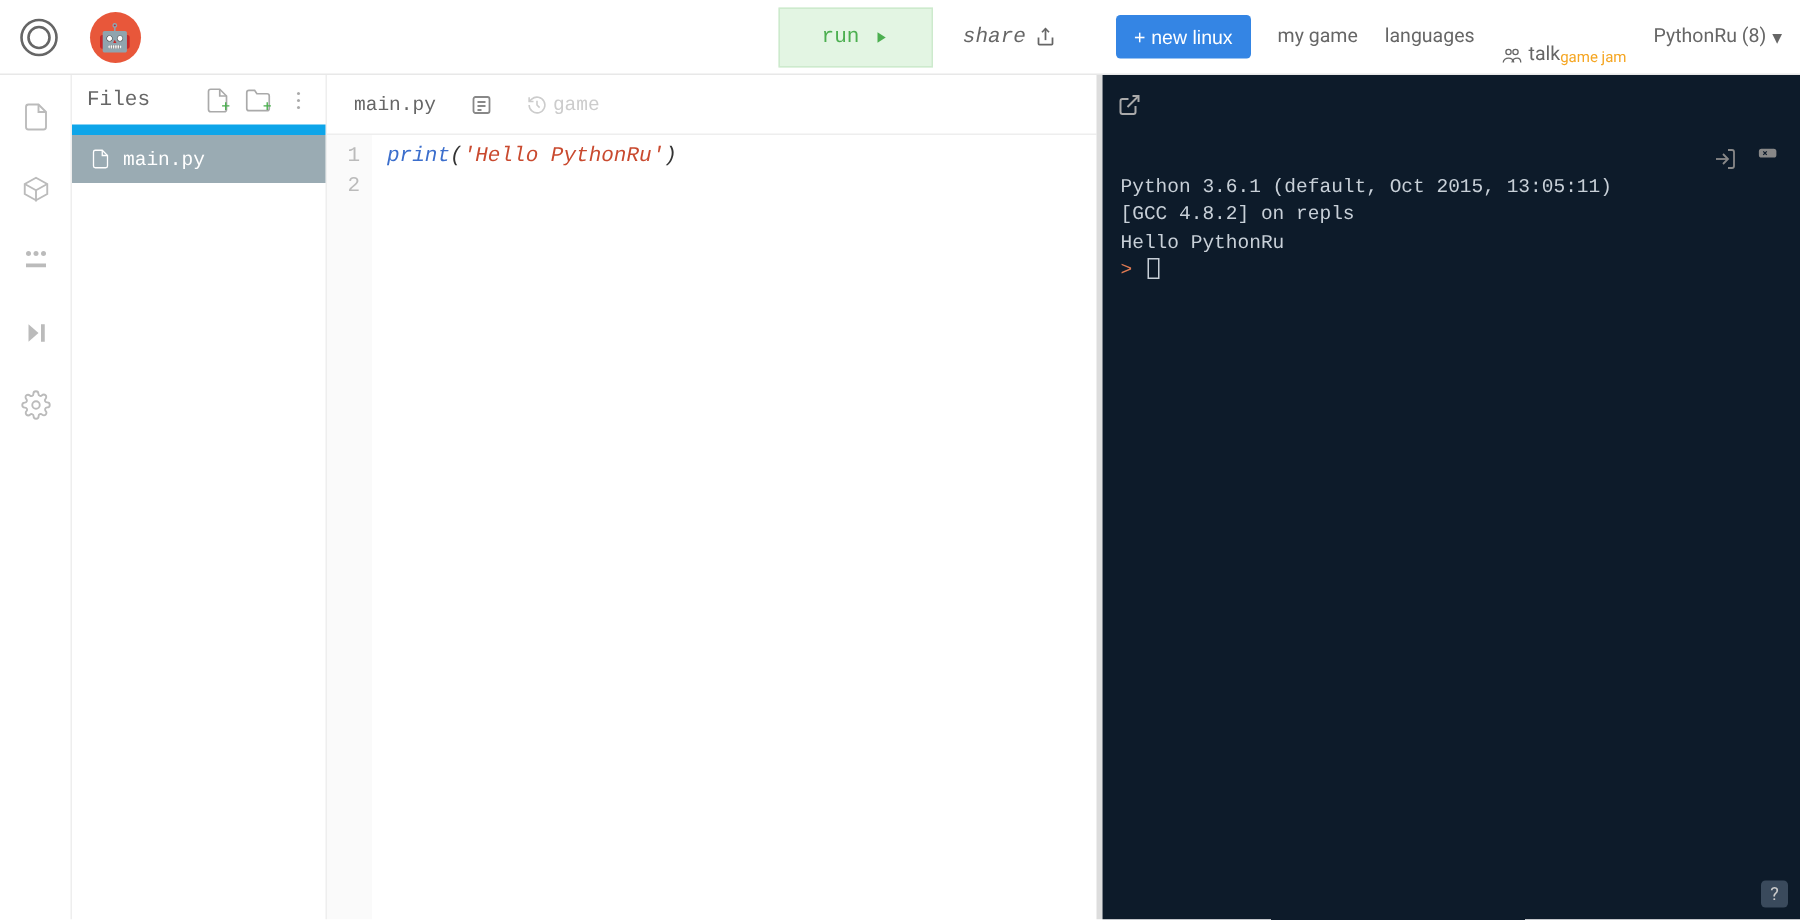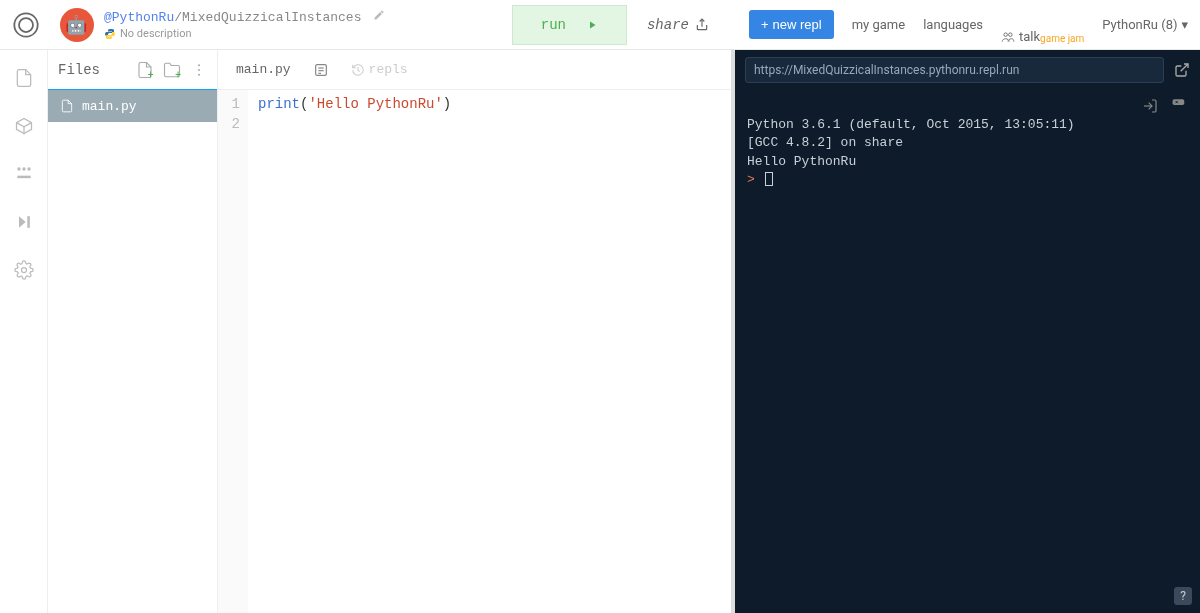--- a/index.html
+++ b/index.html
@@ -80,25 +80,6 @@
       </svg>
   </div>
   <div class="avatar">🤖</div>
-  <div class="repl-info">
-    <div class="repl-path">
-      <a href="#">@PythonRu</a><span class="proj">/</span><span class="proj">MixedQuizzicalInstances</span>
-      <span class="pencil">
-        <svg viewBox="0 0 24 24" width="12" height="12" fill="currentColor" style="display:inline">
-            <path d="M3 17.25V21h3.75L17.81 9.94l-3.75-3.75L3 17.25zM20.71 7.04a1 1 0 0 0 0-1.41l-2.34-2.34a1 1 0 0 0-1.41 0l-1.83 1.83 3.75 3.75 1.83-1.83z"></path>
-          </svg>
-      </span>
-    </div>
-    <div class="repl-desc">
-      <span class="py-icon">
-        <svg viewBox="0 0 24 24" width="12" height="12">
-            <path fill="#3572A5" d="M12 2c-4 0-4 2-4 3v2h8V8H6c-2 0-4 1-4 4s2 4 4 4h2v-3c0-2 2-3 4-3h6c2 0 2-2 2-3V5c0-1 0-3-4-3h-4z"></path>
-            <path fill="#ffd43b" d="M12 22c4 0 4-2 4-3v-2H8v-1h10c2 0 4-1 4-4s-2-4-4-4h-2v3c0 2-2 3-4 3H6c-2 0-2 2-2 3v2c0 1 0 3 4 3h4z"></path>
-          </svg>
-      </span>
-      <span>No description</span>
-    </div>
-  </div>
 
   <div class="spacer"></div>
 

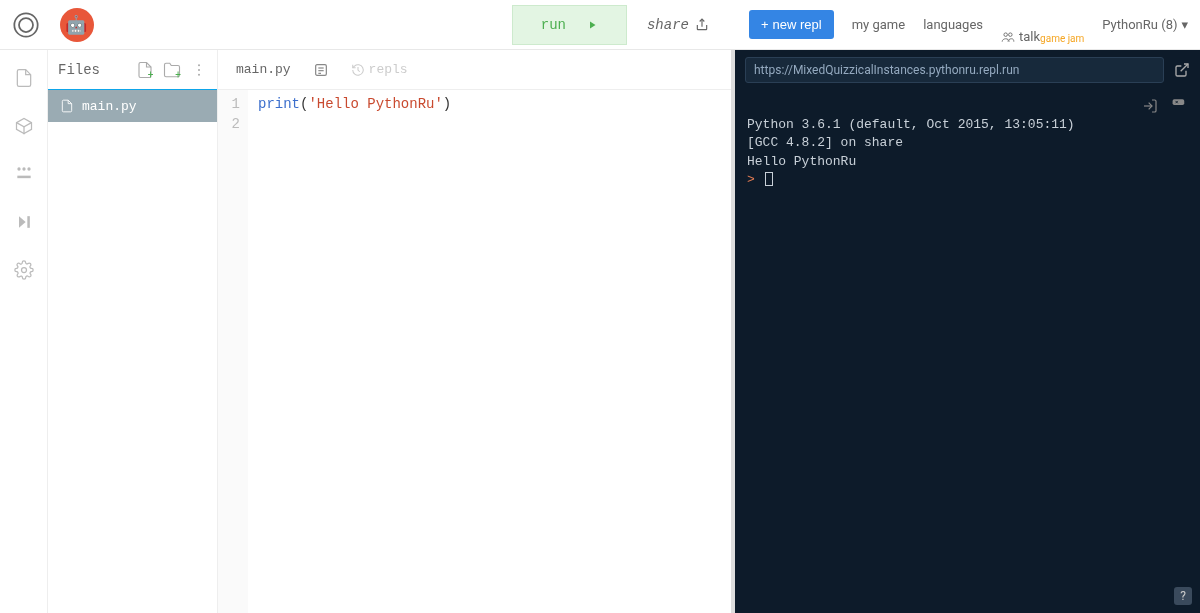--- a/index.html
+++ b/index.html
@@ -18,7 +18,7 @@
 
 .spacer { flex: 1; }
 
-.run-btn { background: #e3f5e3; border: 1px solid #cdeacd; color: #4caf50; height: 40px; padding: 0 28px; font-size: 14px; display: flex; align-items: center; gap: 20px; cursor: pointer; margin-right: 20px; font-family: "Courier New", monospace; }
+.run-btn { background: #e3f5e3; border: 1px solid #cdeacd; color: #4caf50; height: 40px; padding: 0 28px; font-size: 14px; display: flex; align-items: center; gap: 8px; cursor: pointer; margin-right: 20px; font-family: "Courier New", monospace; }
 .share-btn { color: #666; font-size: 14px; display: flex; align-items: center; gap: 6px; cursor: pointer; margin-right: 40px; font-family: "Courier New", monospace; font-style: italic; }
 
 .newrepl-btn { background: #3485e4; color: #fff; border: none; border-radius: 3px; padding: 7px 12px; font-size: 13px; display: flex; align-items: center; gap: 4px; cursor: pointer; margin-right: 18px; }

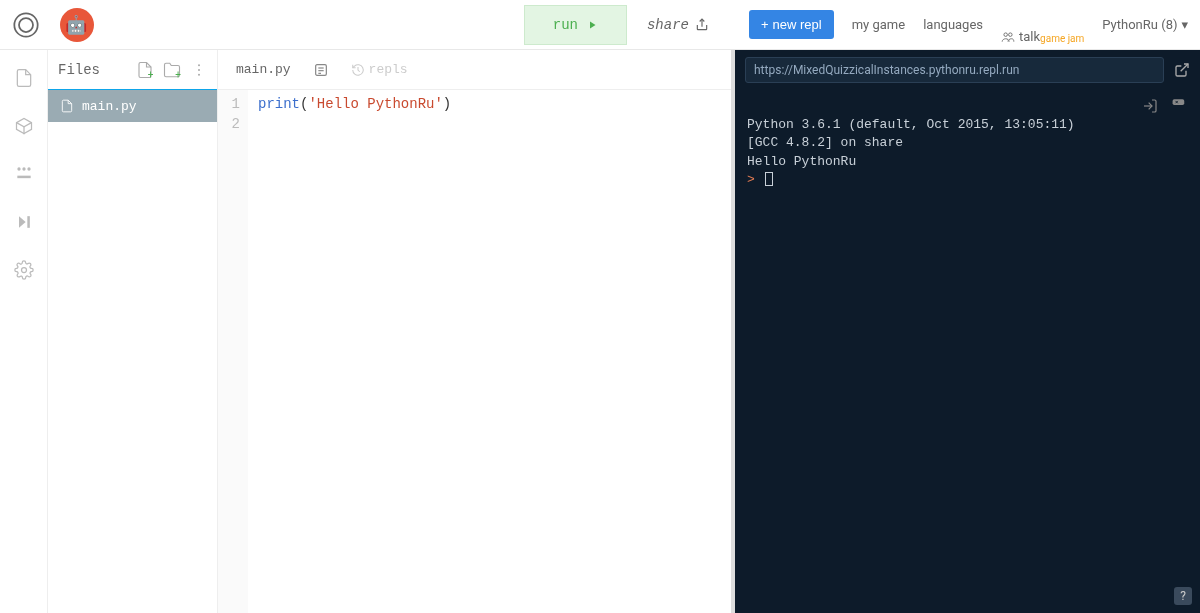--- a/index.html
+++ b/index.html
@@ -105,7 +105,7 @@
 
   <button class="newrepl-btn">
     <span>+</span>
-    <span>new repl</span>
+    <span>new linux</span>
   </button>
 
   <div class="nav-link">my game</div>

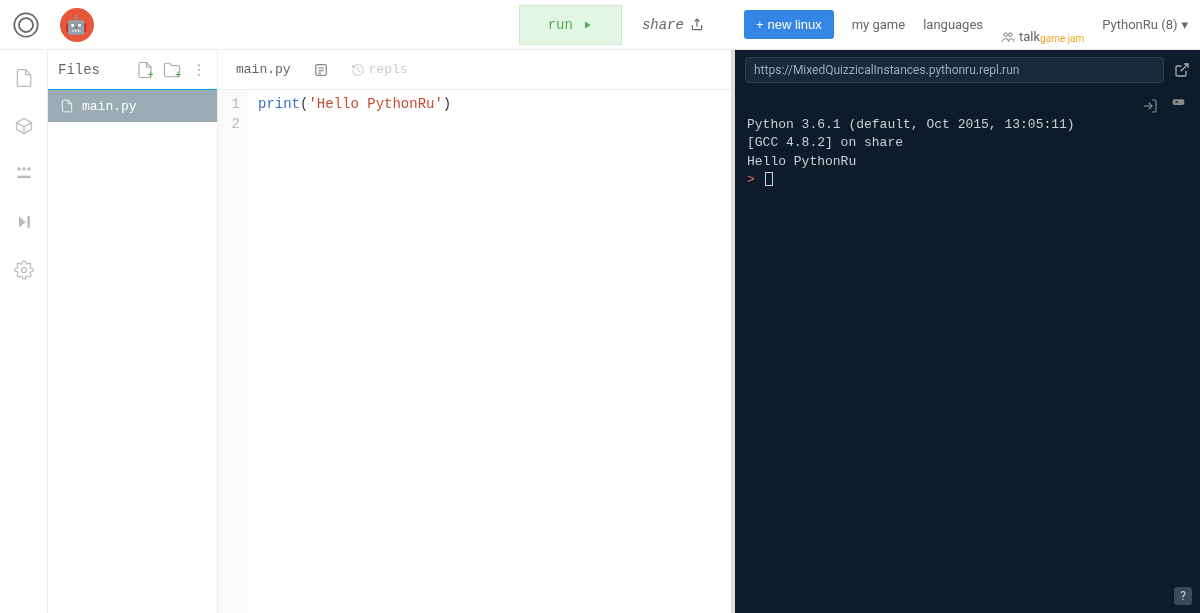--- a/index.html
+++ b/index.html
@@ -33,7 +33,7 @@
 .sidebar-icon { width: 20px; height: 20px; color: #bbb; cursor: pointer; }
 
 .files-panel { width: 170px; border-right: 1px solid #eee; background: #fff; }
-.files-header { display: flex; align-items: center; height: 40px; padding: 0 10px; gap: 10px; border-bottom: 1px solid #0ea5e9; }
+.files-header { display: flex; align-items: center; height: 40px; padding: 0 10px; gap: 10px; border-bottom: 7px solid #0ea5e9; }
 .files-title { font-family: "Courier New", monospace; font-size: 14px; color: #666; flex: 1; }
 .files-icon-btn { color: #aaa; cursor: pointer; display: flex; align-items: center; }
 .file-item { display: flex; align-items: center; gap: 8px; height: 32px; padding: 0 12px; cursor: pointer; font-family: "Courier New", monospace; font-size: 13px; }

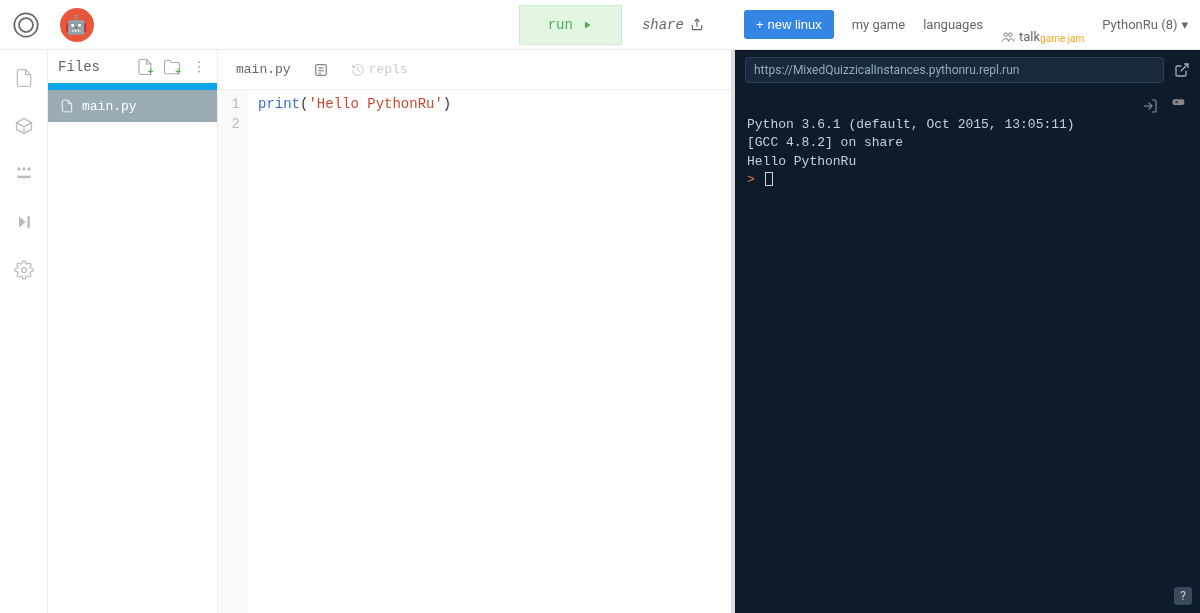--- a/index.html
+++ b/index.html
@@ -222,7 +222,7 @@
               <path d="M12 7v5l3 3"></path>
             </svg>
           </span>
-        <span>repls</span>
+        <span>game</span>
       </div>
     </div>
     <div class="editor-body">

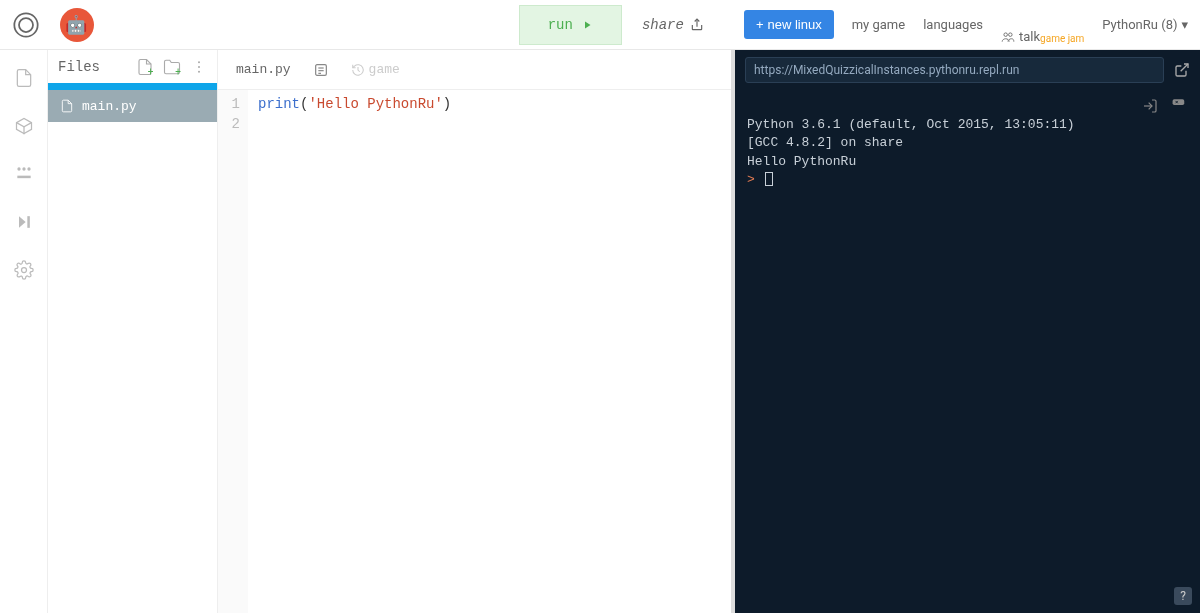--- a/index.html
+++ b/index.html
@@ -241,9 +241,6 @@
 
   <div class="console-panel">
     <div class="console-top">
-      <div class="url-box">
-          <span>https://MixedQuizzicalInstances.pythonru.repl.run</span>
-        </div>
       <span class="url-icon">
           <svg viewBox="0 0 24 24" width="16" height="16" fill="none" stroke="currentColor" stroke-width="2">
             <path d="M18 13v6a2 2 0 0 1-2 2H5a2 2 0 0 1-2-2V8a2 2 0 0 1 2-2h6"></path>

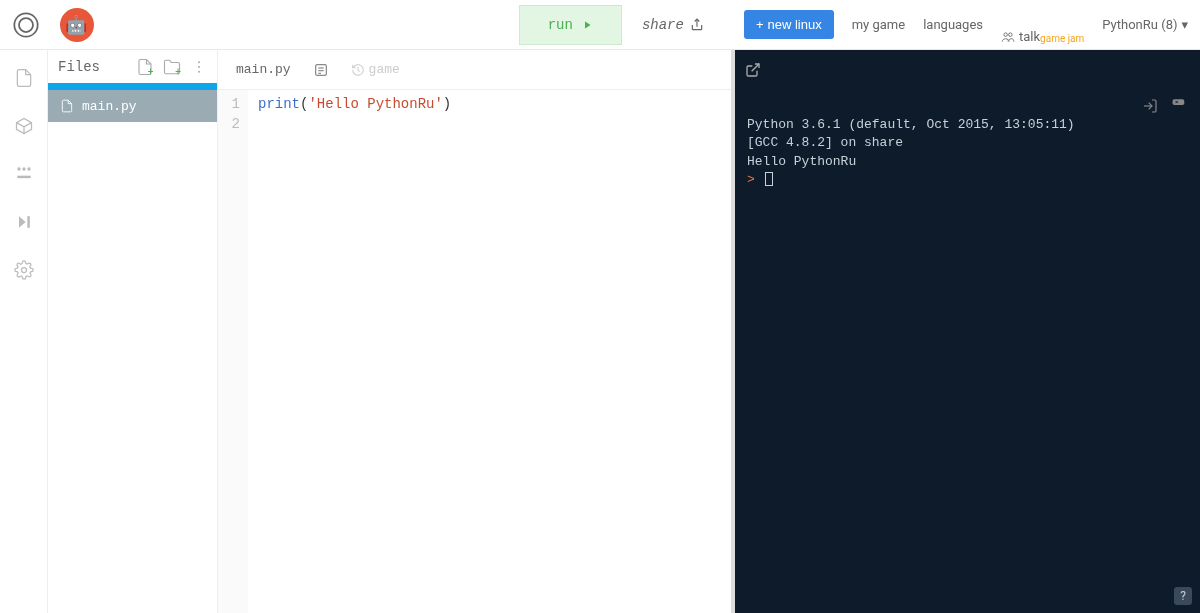--- a/index.html
+++ b/index.html
@@ -48,7 +48,7 @@
 .gutter { width: 30px; text-align: right; color: #bbb; padding: 4px 8px 0 0; background: #fafafa; }
 .gutter div { height: 20px; line-height: 20px; }
 .code { flex: 1; padding: 4px 0 0 10px; }
-.code-line { height: 20px; line-height: 20px; white-space: pre; }
+.code-line { height: 20px; line-height: 20px; white-space: pre; font-style: italic; }
 .tok-fn { color: #3b6ecc; }
 .tok-str { color: #c94a2f; }
 .tok-pn { color: #333; }

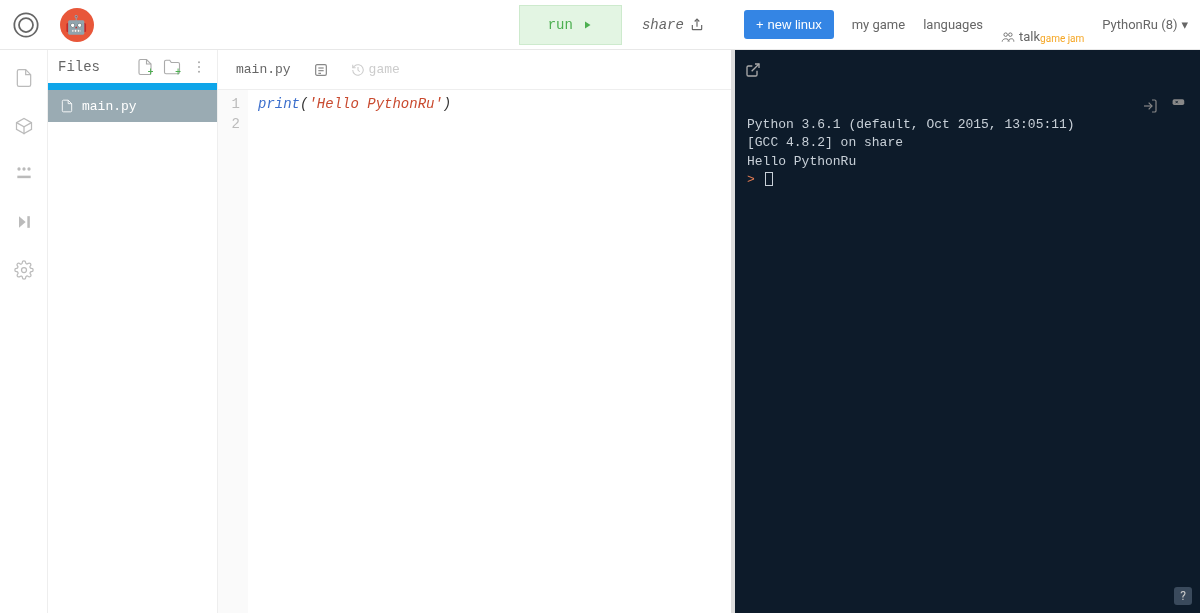--- a/index.html
+++ b/index.html
@@ -266,7 +266,7 @@
     </div>
     <div class="term">
 <span>Python 3.6.1 (default, Oct 2015, 13:05:11)</span>
-<span>[GCC 4.8.2] on share</span>
+<span>[GCC 4.8.2] on repls</span>
 <span>Hello PythonRu</span>
 <span class="prompt">&gt;</span> <span class="cursor-box"></span>
     </div>

